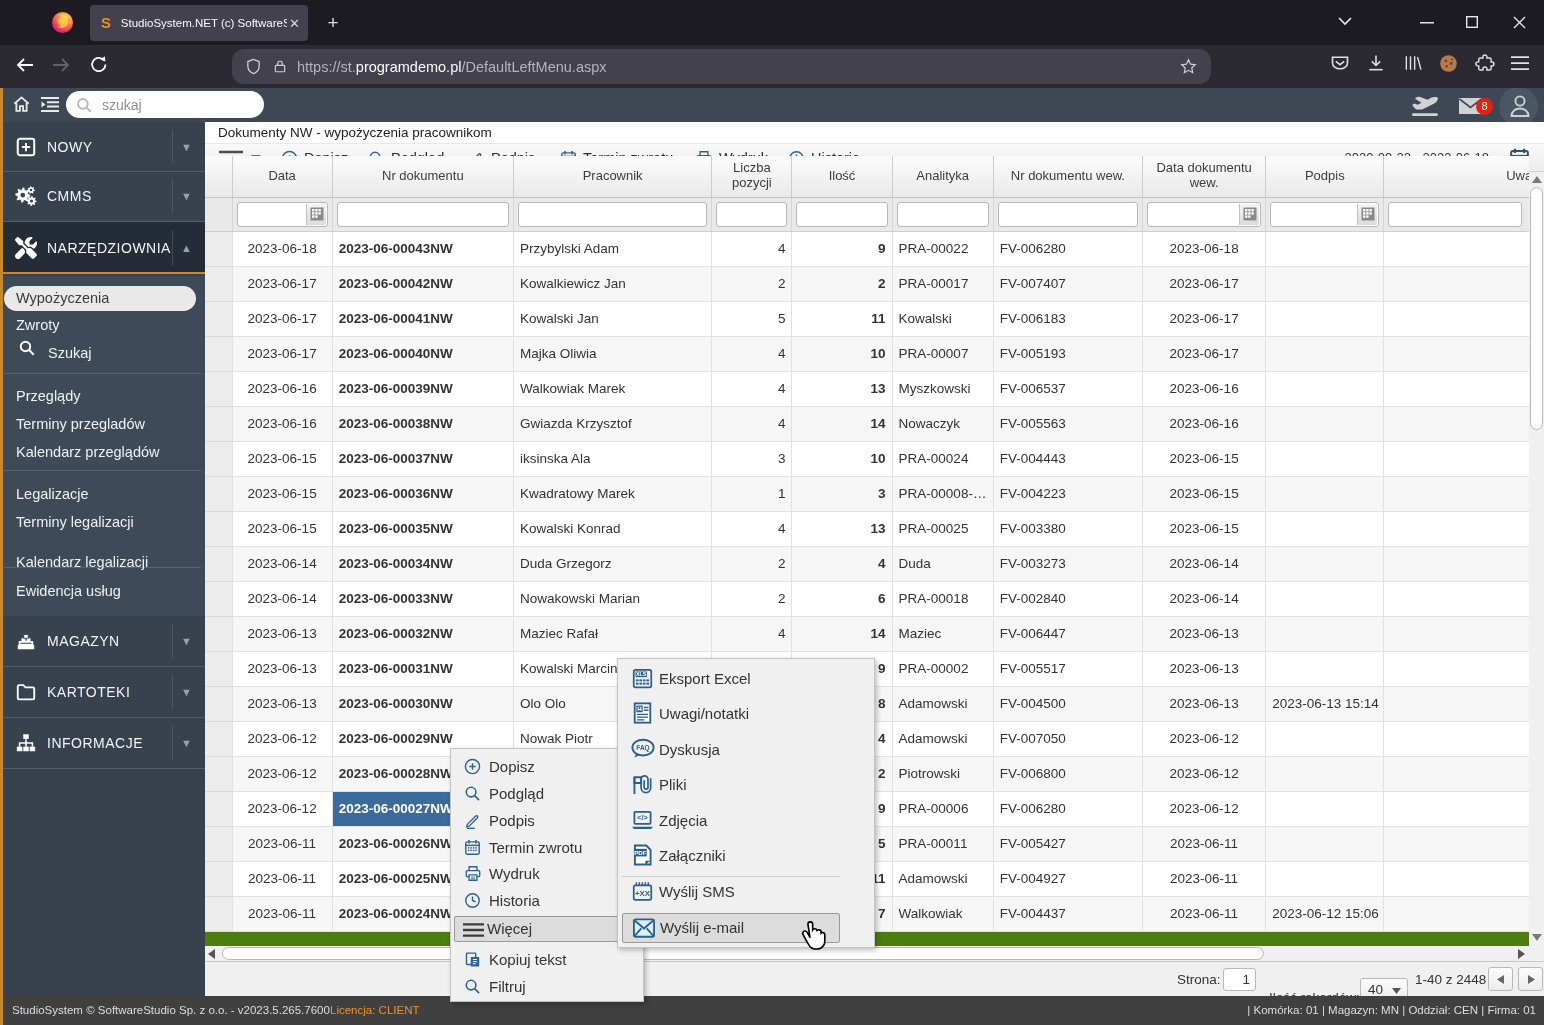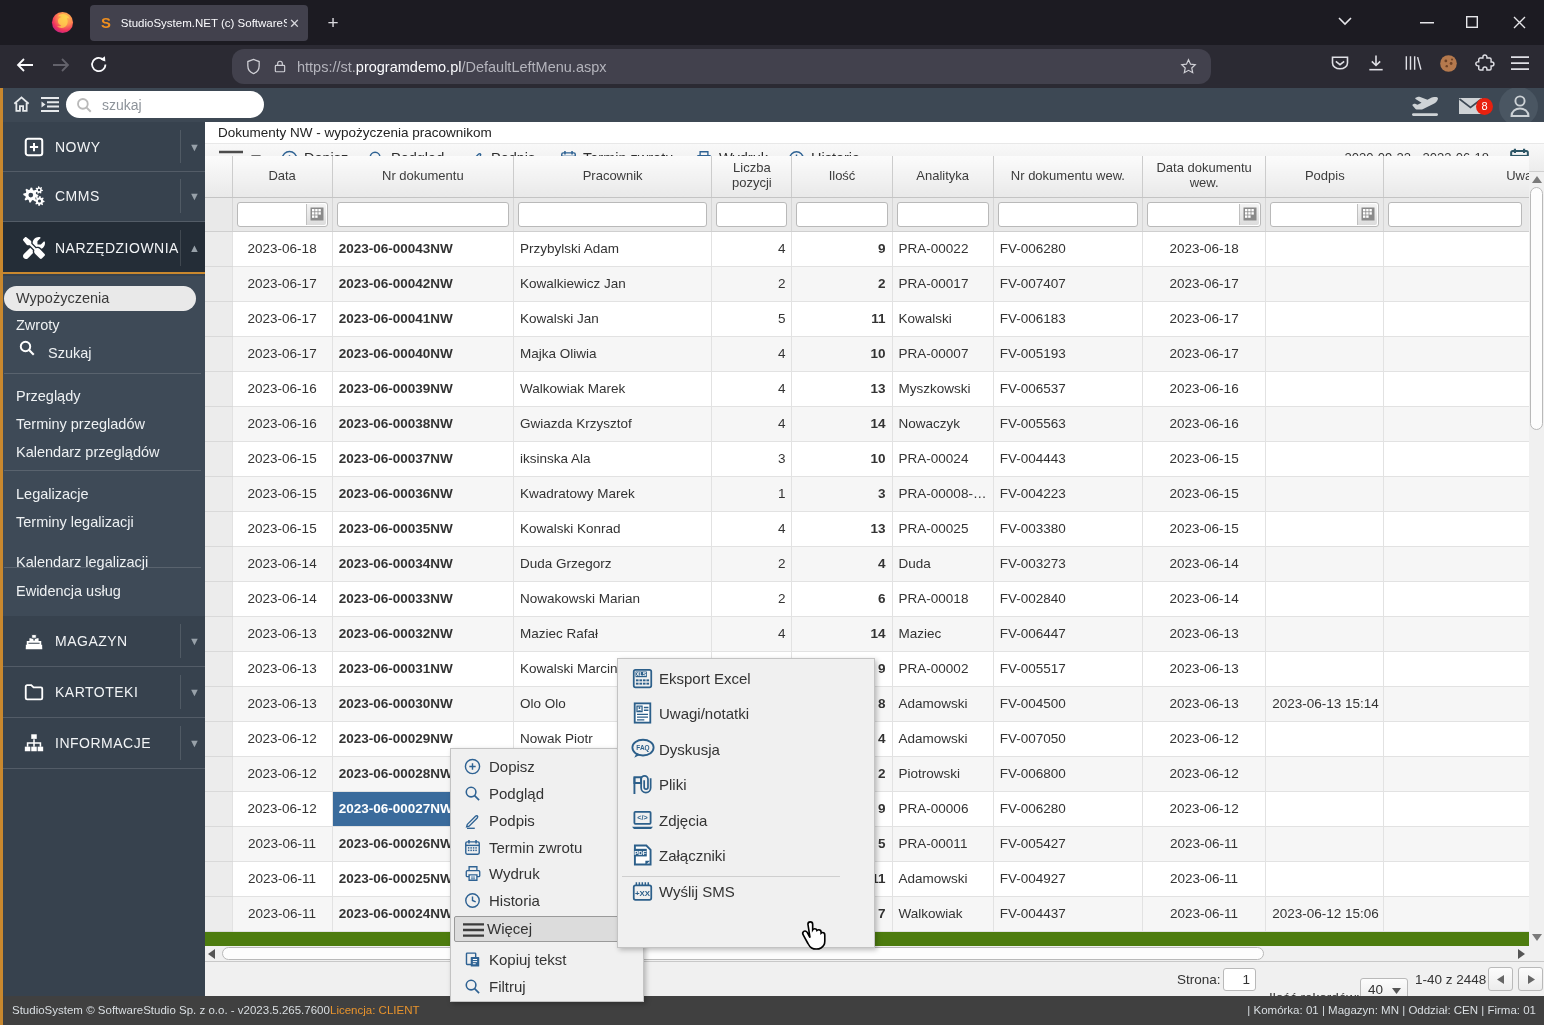--- a/index.html
+++ b/index.html
@@ -24,7 +24,7 @@
 
 #sidebar{left:0;top:122px;width:205px;height:874px;background:#37424e;color:#fff}
 #orangebar{left:0;top:88px;width:3px;height:937px;background:#c9882e;z-index:30}
-.sbitem{position:absolute;left:8px;width:185px;height:50px;display:flex;align-items:center;font-size:14px;letter-spacing:.5px;color:#f2f4f6}
+.sbitem{position:absolute;left:0;width:185px;height:50px;display:flex;align-items:center;font-size:14px;letter-spacing:.5px;color:#f2f4f6}
 .sbitem::after{content:"";position:absolute;left:172px;top:8px;bottom:8px;width:1px;background:rgba(255,255,255,.13)}
 .sbitem .ic{position:absolute;left:15px;width:22px;height:22px}
 .sbitem .lbl{position:absolute;left:47px}

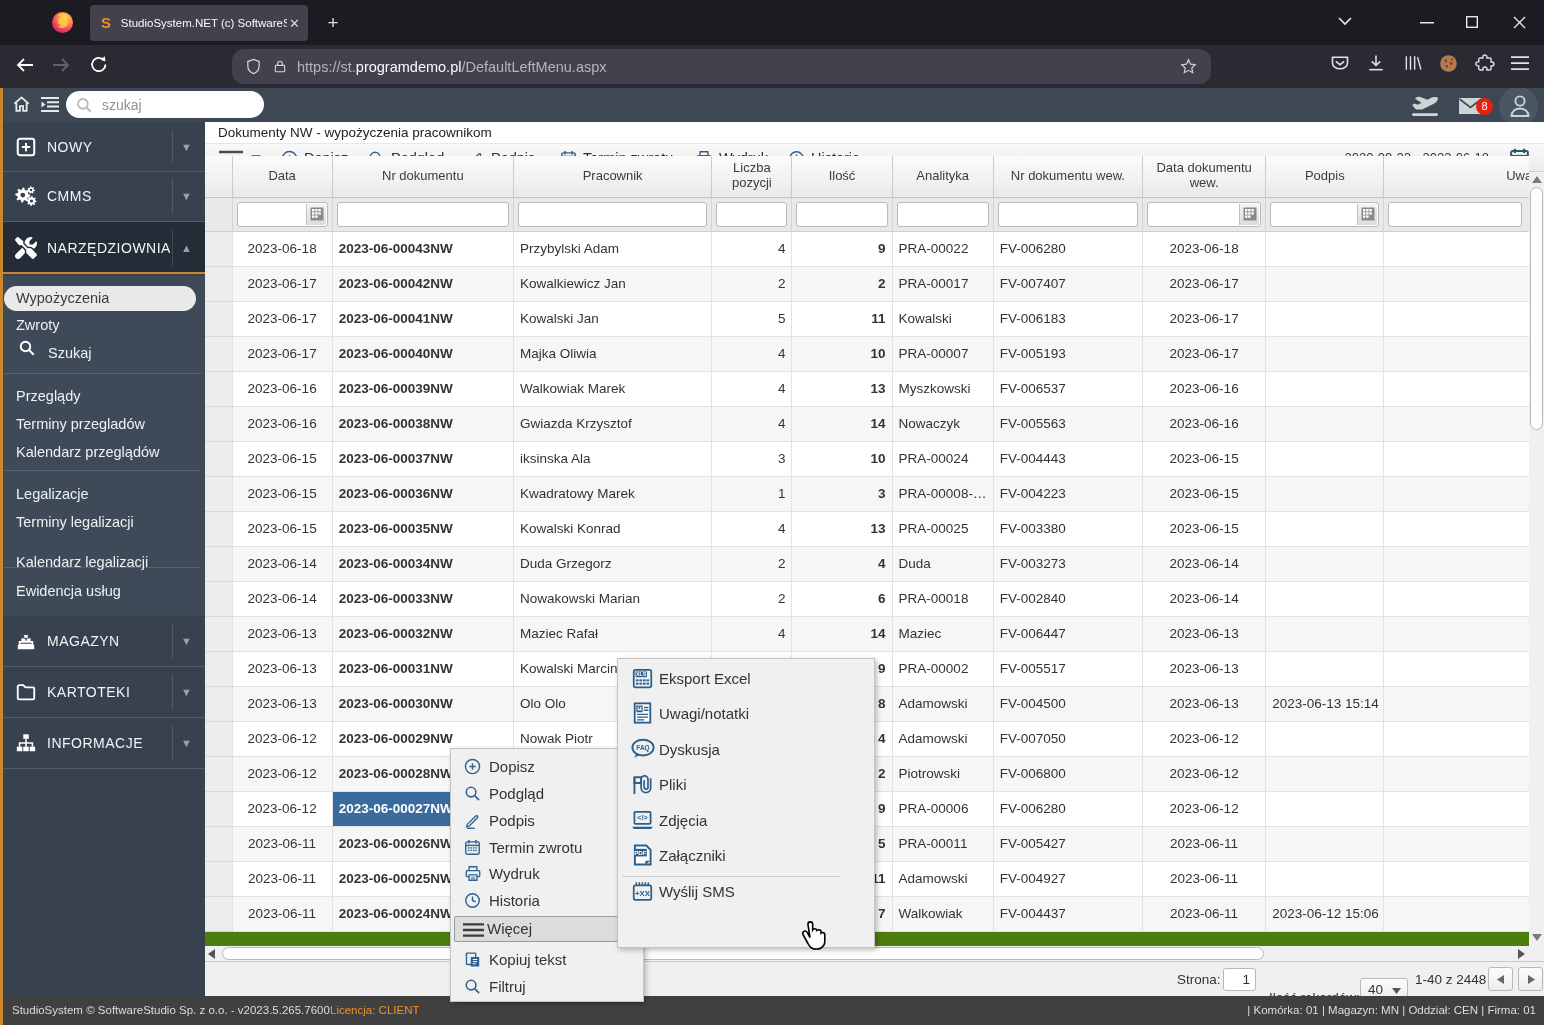--- a/index.html
+++ b/index.html
@@ -962,6 +962,13 @@
       </svg>
     <span style="position:absolute;left:41px">Wyślij SMS</span>
   </div>
+  <div class="mhl" style="position:absolute;left:4px;top:254px;width:218px;height:30px">
+    <svg style="position:absolute;left:10px;top:4px" width="22" height="20" viewBox="0 0 24 21">
+        <rect x="1" y="1" width="22" height="19" rx="2" fill="#ddeefc" stroke="#2c5f8a" stroke-width="2"></rect>
+        <path d="M1.5 2l10.5 9L22.5 2M1.5 19.5L9 11M22.5 19.5L15 11" fill="none" stroke="#2c5f8a" stroke-width="2"></path>
+      </svg>
+    <span style="position:absolute;left:37px;top:5px">Wyślij e-mail</span>
+  </div>
 </div>
 <svg class="abs" style="left:799px;top:916px;z-index:40" width="30" height="34" viewBox="0 0 20 23">
     <path d="M7.3 14.6l-1.8-3.4c-.5-.9-1.6-1.3-2.4-.8-.8.5-.9 1.5-.4 2.4l3.2 5.8c.5 1 1.5 2.4 2.5 3 1.7 1 4.6 1 6.3 0 1.6-.9 2.6-2.4 2.6-4.5v-4.3c0-.9-.6-1.6-1.5-1.6-.4 0-.8.2-1 .4v-.7c0-.9-.7-1.6-1.6-1.6-.5 0-.9.2-1.2.5-.2-.7-.8-1.2-1.5-1.2-.6 0-1.1.3-1.4.8V5.6c0-.9-.7-1.6-1.6-1.6s-1.6.7-1.6 1.6z" fill="#fff" stroke="#000" stroke-width="1.1"></path>

